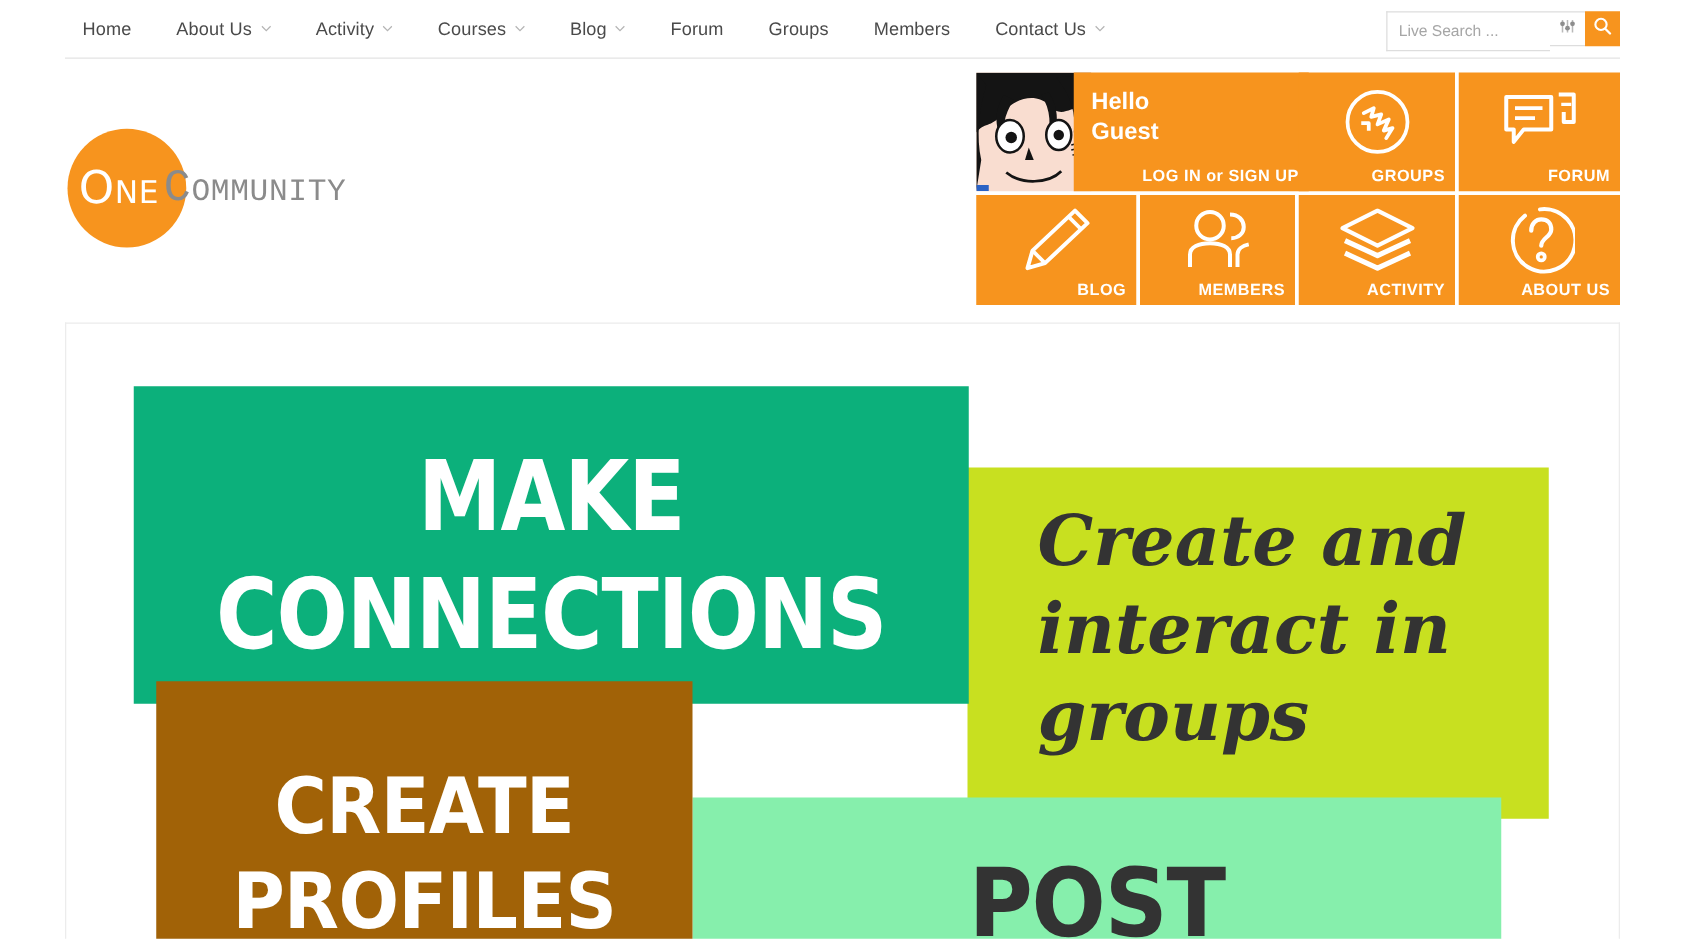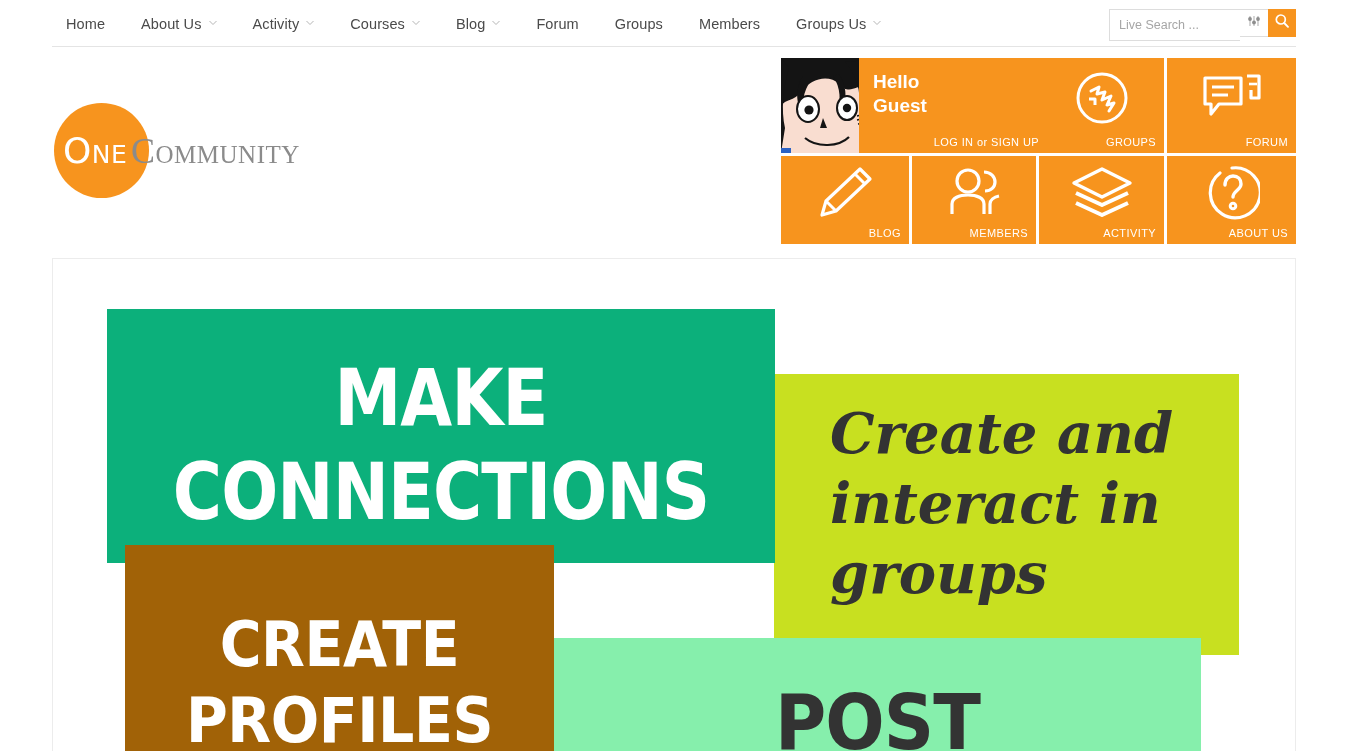--- a/index.html
+++ b/index.html
@@ -293,7 +293,7 @@
         <span>Members</span>
       </div>
       <div class="navitem">
-        <span>Groups Us</span>
+        <span>Contact Us</span>
         <span class="caret">
           <svg width="8" height="8" viewBox="0 0 8 8">
               <path d="M0.5 2 L4 5.5 L7.5 2" fill="none" stroke="#b5b5b5" stroke-width="1"></path>

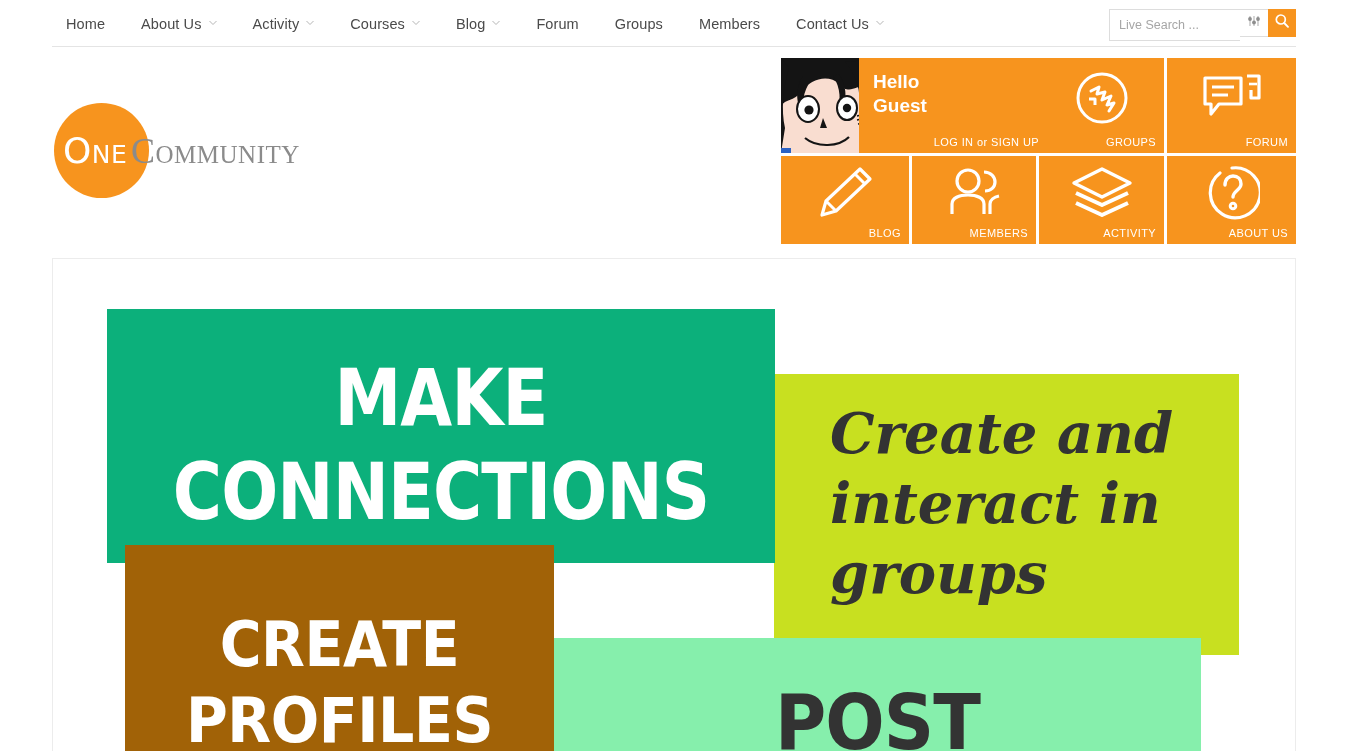--- a/index.html
+++ b/index.html
@@ -107,7 +107,7 @@
     font-weight: 400;
     letter-spacing: .5px;
     font-variant: small-caps;
-    font-family: Liberation Serif, serif;
+    font-family: Liberation Mono, monospace;
     margin-left: -18px;
   }
 

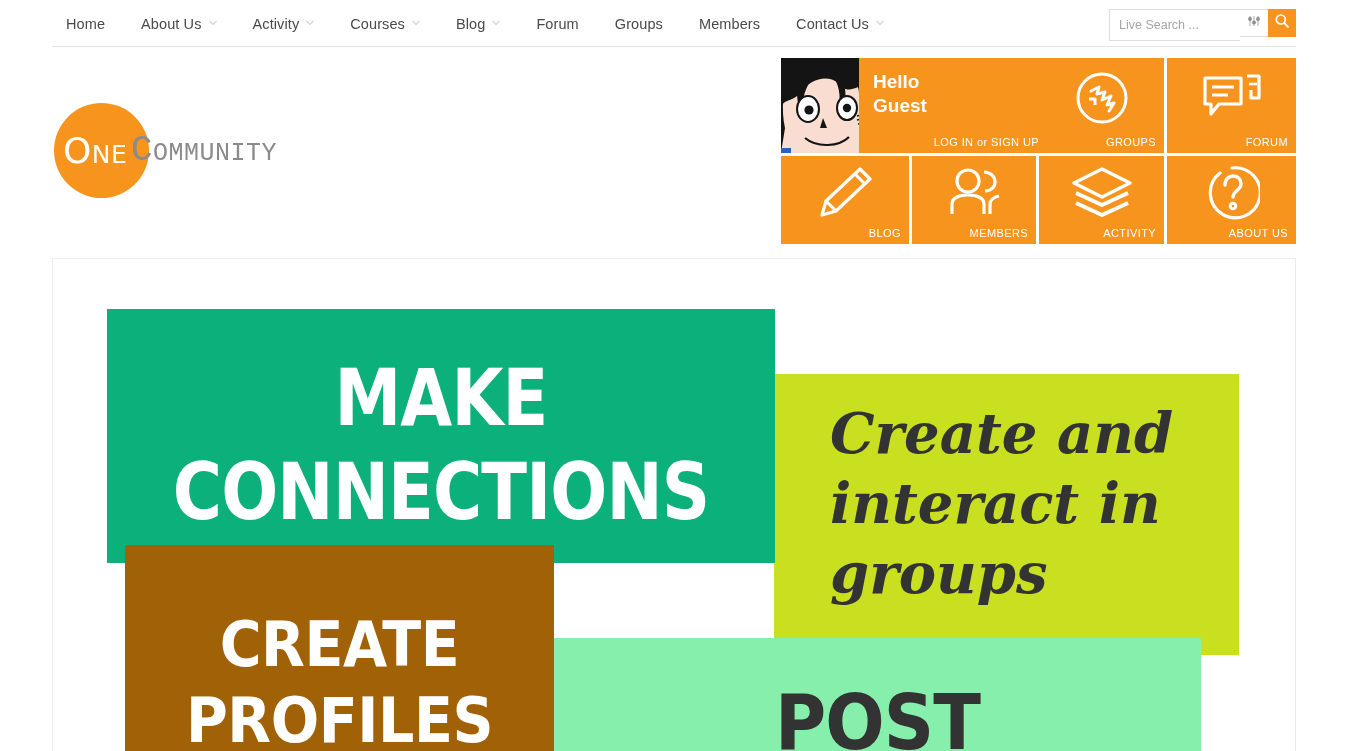--- a/index.html
+++ b/index.html
@@ -125,8 +125,8 @@
   }
   .tile-label {
     position: absolute; right: 8px; bottom: 5px;
-    font-size: 11px;
-    font-weight: normal;
+    font-size: 13px;
+    font-weight: bold;
     letter-spacing: .4px;
     color: #ffffff;
   }

